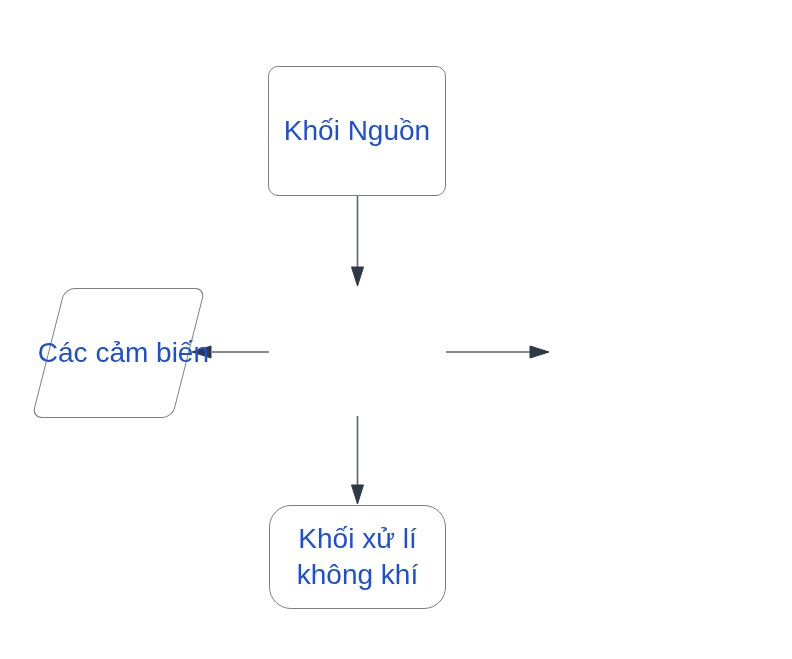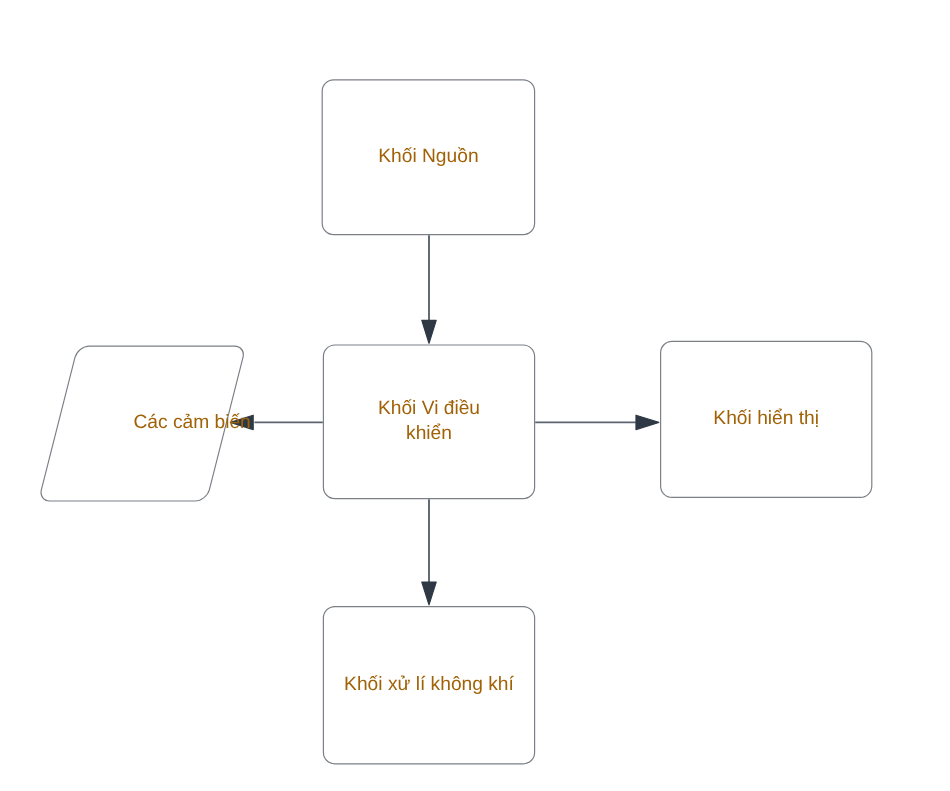--- a/index.html
+++ b/index.html
@@ -36,8 +36,8 @@
   }
 
   .node-label {
-    color: #a16207;
-    font-size: 16px;
+    color: #1d4ed8;
+    font-size: 28px;
     line-height: 1.3;
     text-align: center;
   }

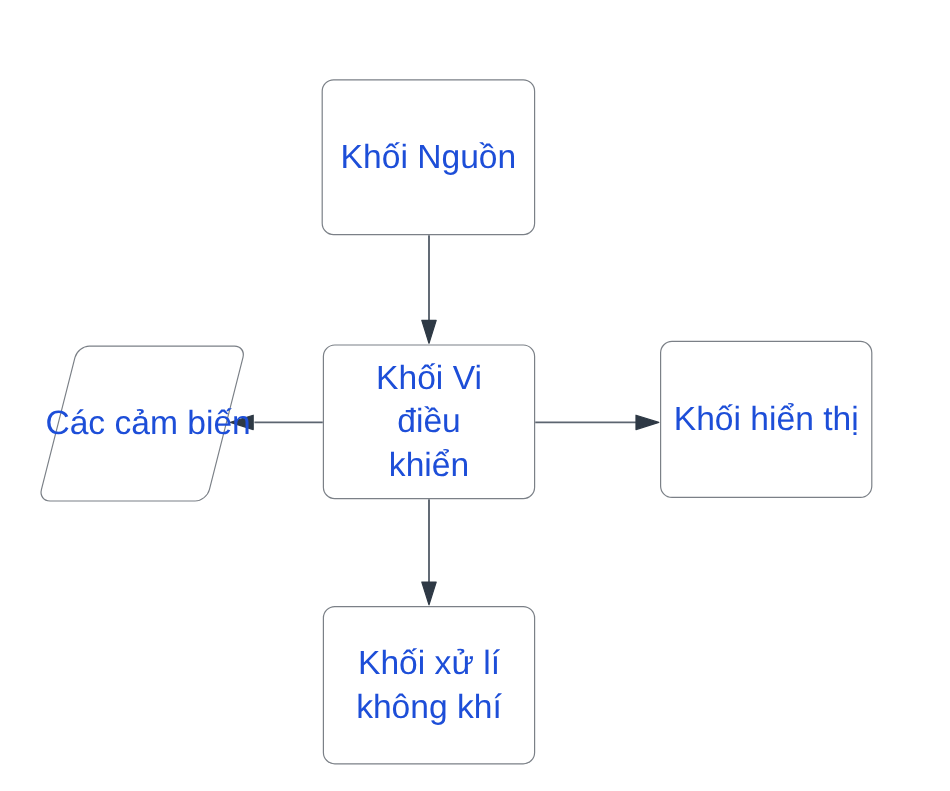--- a/index.html
+++ b/index.html
@@ -118,9 +118,6 @@
     <div class="node-label">Khối Nguồn</div>
   </div>
 
-  <div class="node node-mcu">
-    <div class="node-label">Khối Vi điều khiển</div>
-  </div>
 
   <div class="node-sensors"></div>
   <div class="sensors-label-wrap">

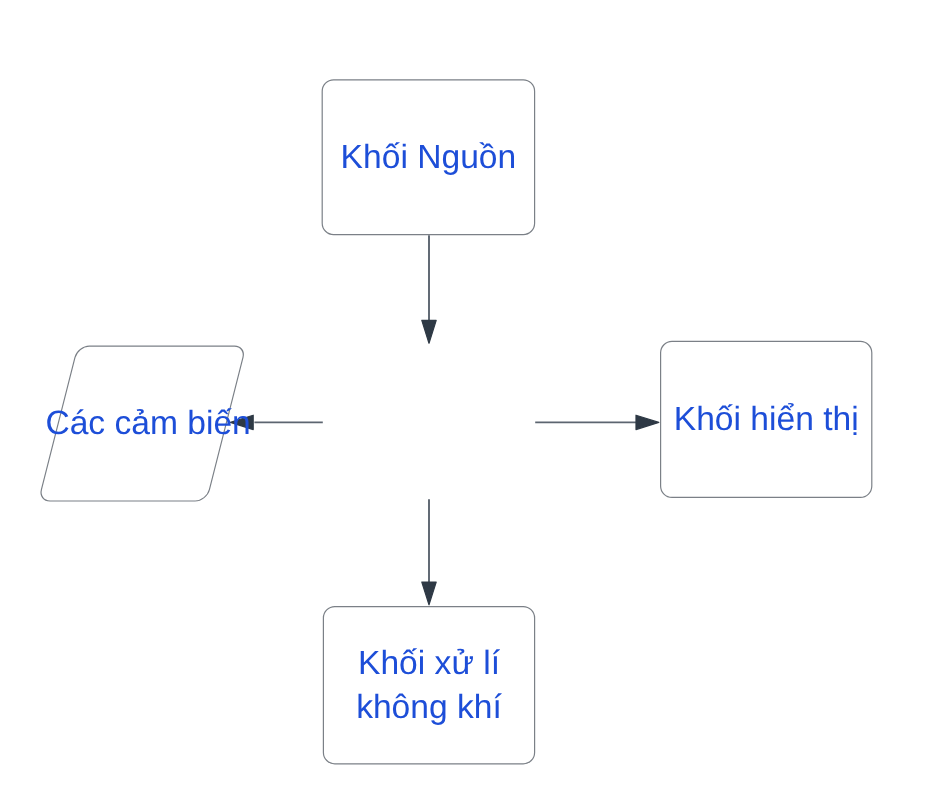--- a/index.html
+++ b/index.html
@@ -124,9 +124,6 @@
     <div class="node-label">Các cảm biến</div>
   </div>
 
-  <div class="node node-display">
-    <div class="node-label">Khối hiển thị</div>
-  </div>
 
   <div class="node node-air">
     <div class="node-label">Khối xử lí không khí</div>

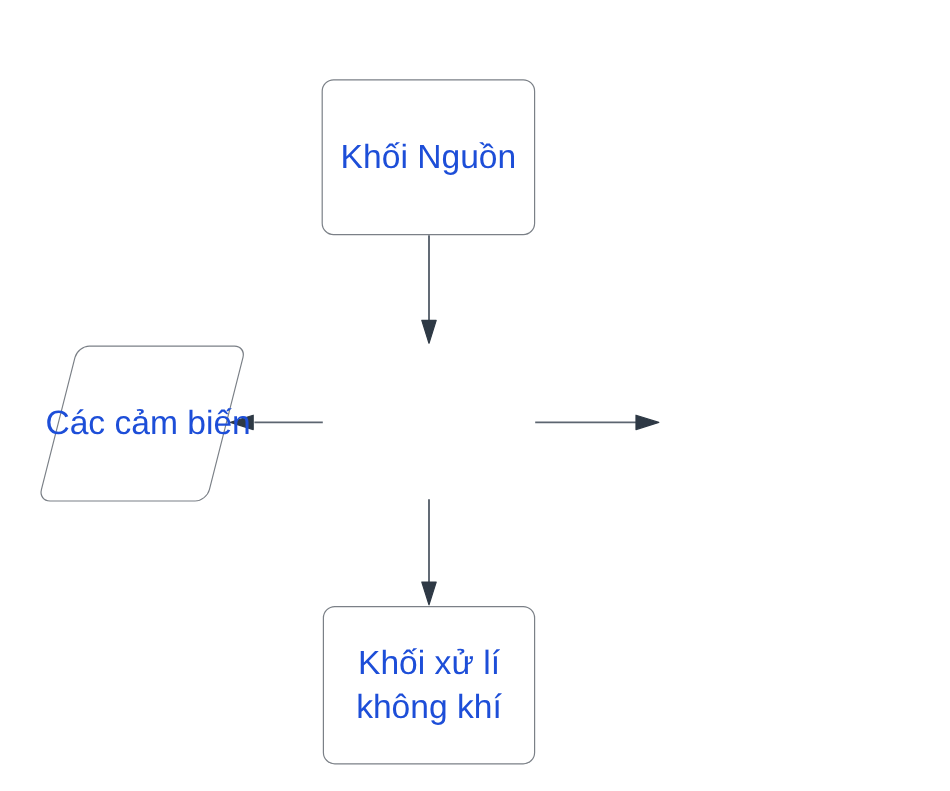--- a/index.html
+++ b/index.html
@@ -45,7 +45,7 @@
   .node-power   { left: 268px; top: 66px;  width: 178px; height: 130px; }
   .node-mcu     { left: 269px; top: 287px; width: 177px; height: 129px; }
   .node-display { left: 550px; top: 284px; width: 177px; height: 131px; }
-  .node-air     { left: 269px; top: 505px; width: 177px; height: 132px; }
+  .node-air     { left: 269px; top: 505px; width: 177px; height: 104px; border-radius: 22px; }
 
   .node-mcu .node-label { width: 125px; }
   .node-air .node-label { width: 160px; }

